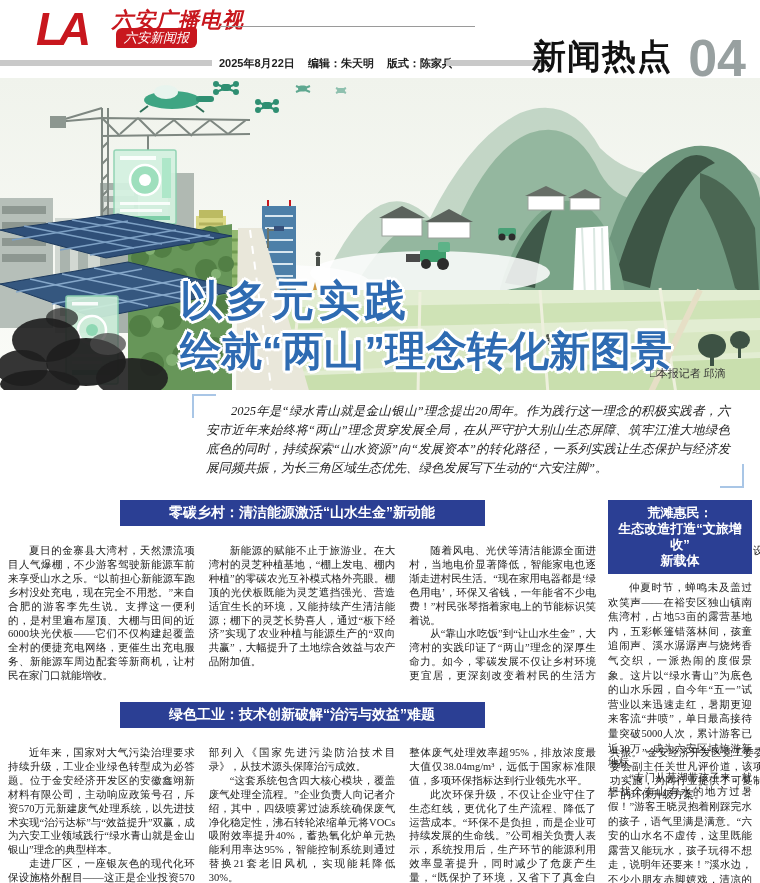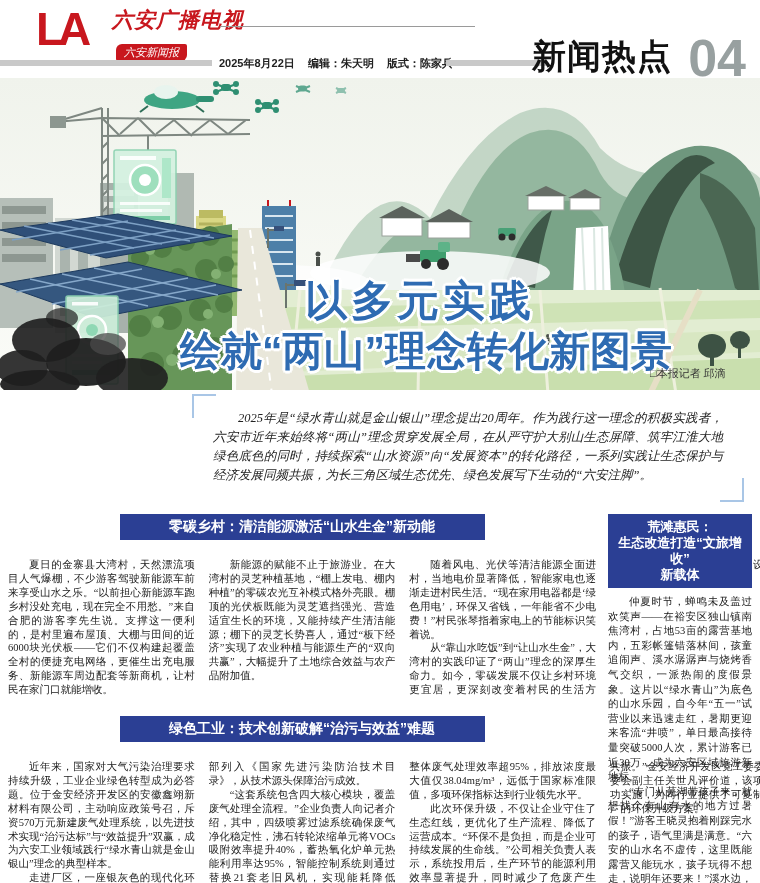--- a/index.html
+++ b/index.html
@@ -8,7 +8,7 @@
   
   .masthead{position:relative;height:78px;}
   .logo-mono{position:absolute;left:36px;top:2px;font-family:"Liberation Sans",sans-serif;
-             font-weight:900;font-size:46px;letter-spacing:-6px;color:#c8171e;}
+             font-weight:900;font-size:46px;letter-spacing:-6px;color:#c8171e;font-style:italic;}
   .logo-title{position:absolute;left:112px;top:6px;font-size:21px;font-weight:bold;color:#c8171e;
               font-style:italic;letter-spacing:1px;}
   .logo-badge{position:absolute;left:116px;top:44px;background:#c8171e;color:#fff;font-size:11px;

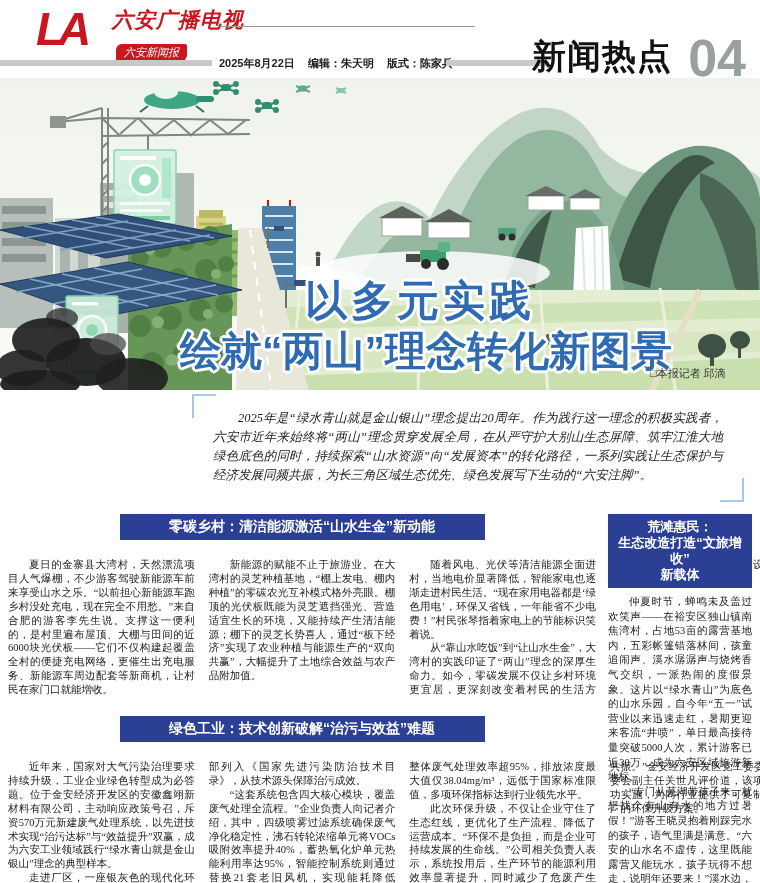--- a/index.html
+++ b/index.html
@@ -11,7 +11,7 @@
              font-weight:900;font-size:46px;letter-spacing:-6px;color:#c8171e;font-style:italic;}
   .logo-title{position:absolute;left:112px;top:6px;font-size:21px;font-weight:bold;color:#c8171e;
               font-style:italic;letter-spacing:1px;}
-  .logo-badge{position:absolute;left:116px;top:44px;background:#c8171e;color:#fff;font-size:11px;
+  .logo-badge{position:absolute;left:116px;top:28px;background:#c8171e;color:#fff;font-size:13px;
               padding:1px 8px;border-radius:6px 2px 6px 2px;font-style:italic;}
   .mast-rule{position:absolute;left:220px;top:26px;width:255px;height:1px;background:#9a9a9a;}
   .dateline-wrap{position:absolute;left:0;top:56px;width:560px;height:14px;}

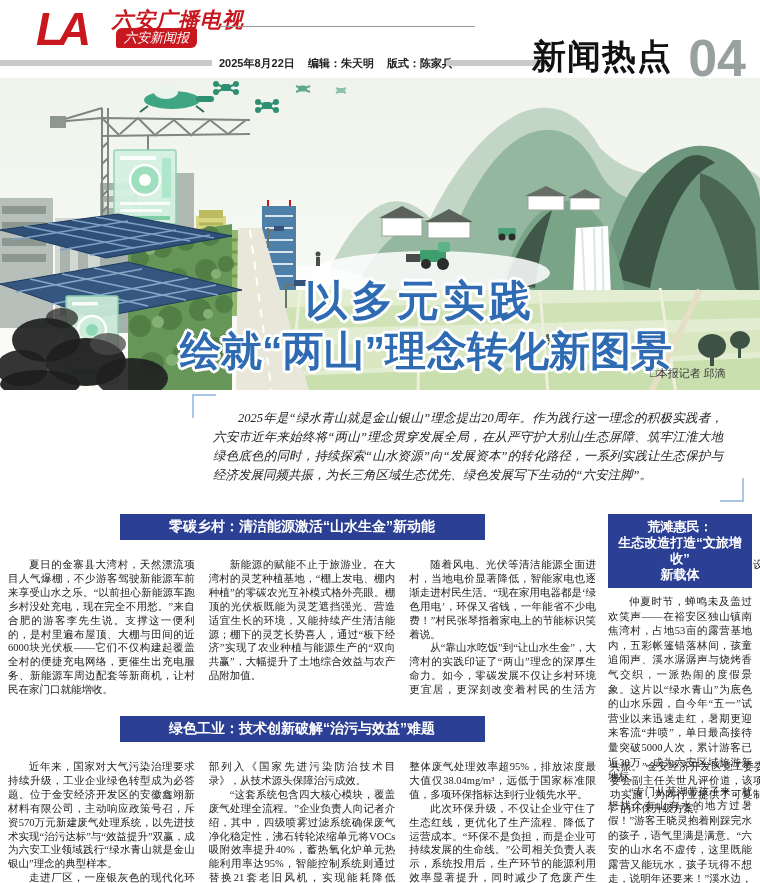--- a/index.html
+++ b/index.html
@@ -28,7 +28,7 @@
   
   .hero{position:relative;height:312px;}
   .hero svg{position:absolute;left:0;top:0;width:760px;height:312px;}
-  .headline{position:absolute;left:180px;top:198px;width:480px;text-align:center;
+  .headline{position:absolute;left:180px;top:198px;width:480px;
             font-family:"Liberation Sans",sans-serif;font-weight:900;color:#2e6bb2;
             line-height:50px;
             text-shadow:-2px -2px 0 #fff,2px -2px 0 #fff,-2px 2px 0 #fff,2px 2px 0 #fff,

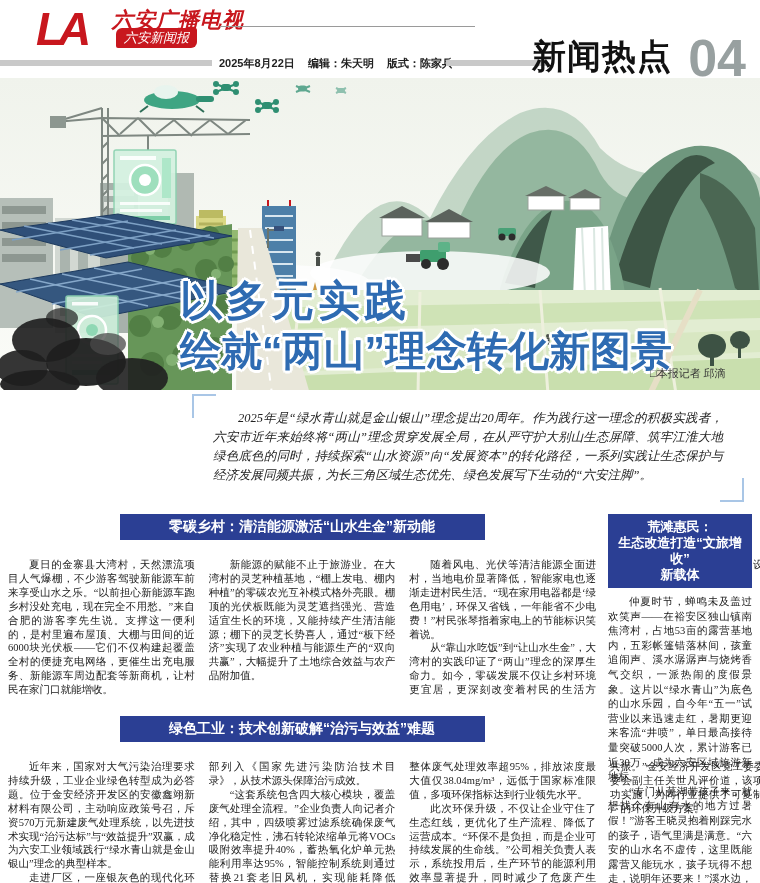--- a/index.html
+++ b/index.html
@@ -39,7 +39,7 @@
   
   .intro{position:relative;margin:4px 16px 6px 192px;padding:8px 14px 10px 14px;
          font-size:12.5px;line-height:19px;color:#222;font-style:italic;text-align:justify;}
-  .intro p{margin:7px;text-indent:2em;}
+  .intro p{margin:0;text-indent:2em;}
   .intro::before{content:"";position:absolute;left:0;top:0;width:22px;height:22px;
                  border-left:2px solid #a9c6e6;border-top:2px solid #a9c6e6;}
   .intro::after{content:"";position:absolute;right:0;bottom:0;width:22px;height:22px;

